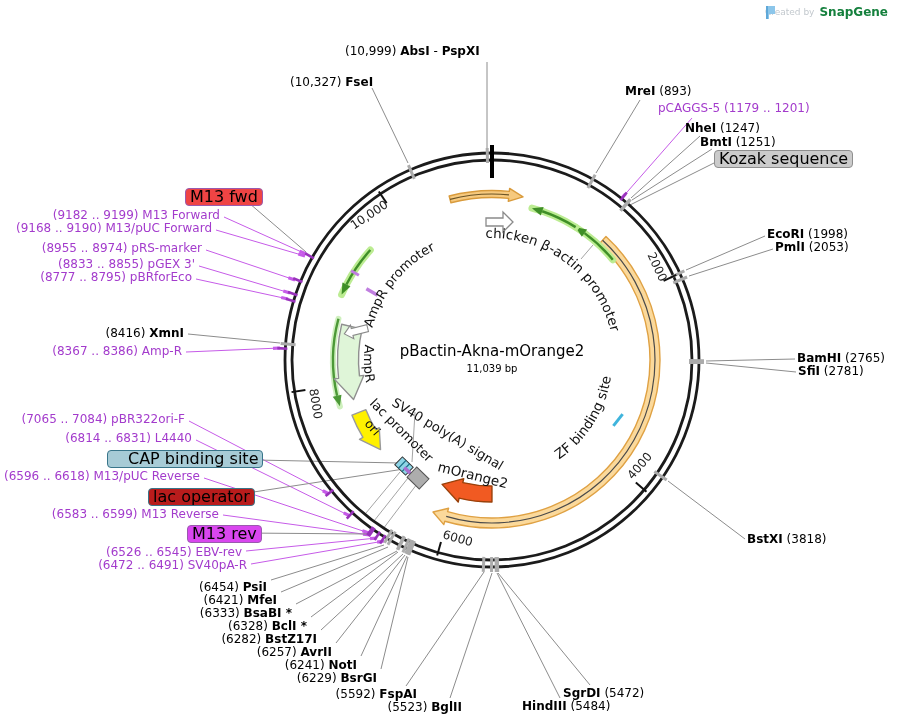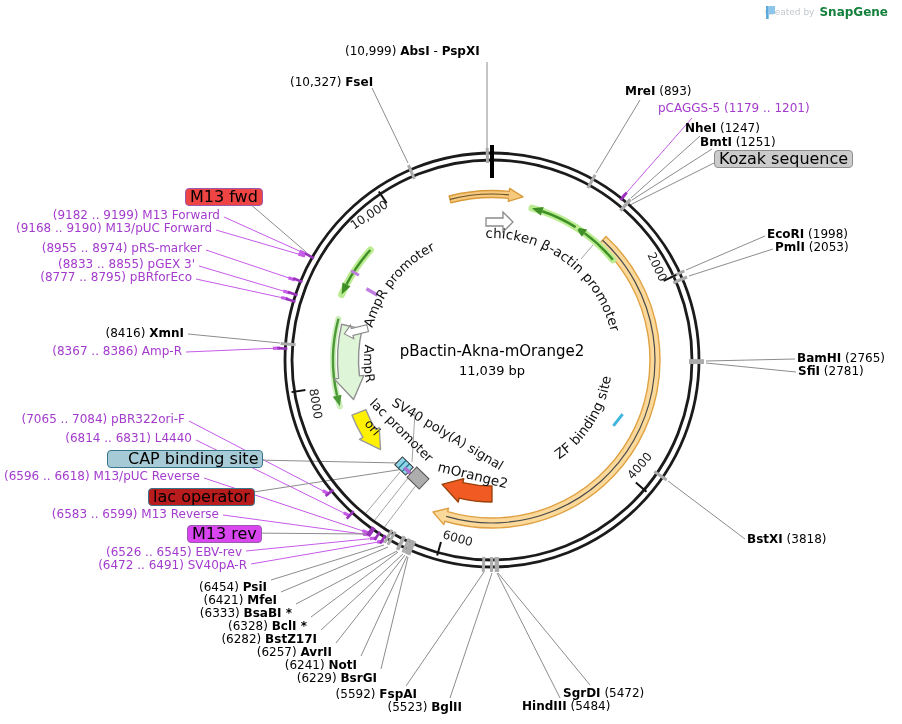--- a/index.html
+++ b/index.html
@@ -12,7 +12,7 @@
   .watermark .brand{font-weight:bold;color:#15803d;font-size:12px;}
   .title-block{position:absolute;left:342px;top:342px;width:300px;text-align:center;color:#000;}
   .title-block .name{font-weight:normal;font-size:15px;}
-  .title-block .size{font-size:13px;margin-top:3px;}
+  .title-block .size{font-size:10px;margin-top:3px;}
   .flag{display:inline-block;}
   .boxlabel{position:absolute;font-size:16px;line-height:14px;padding:1px 4px;border-radius:4px;
             border:1.5px solid;color:#000;white-space:nowrap;}

